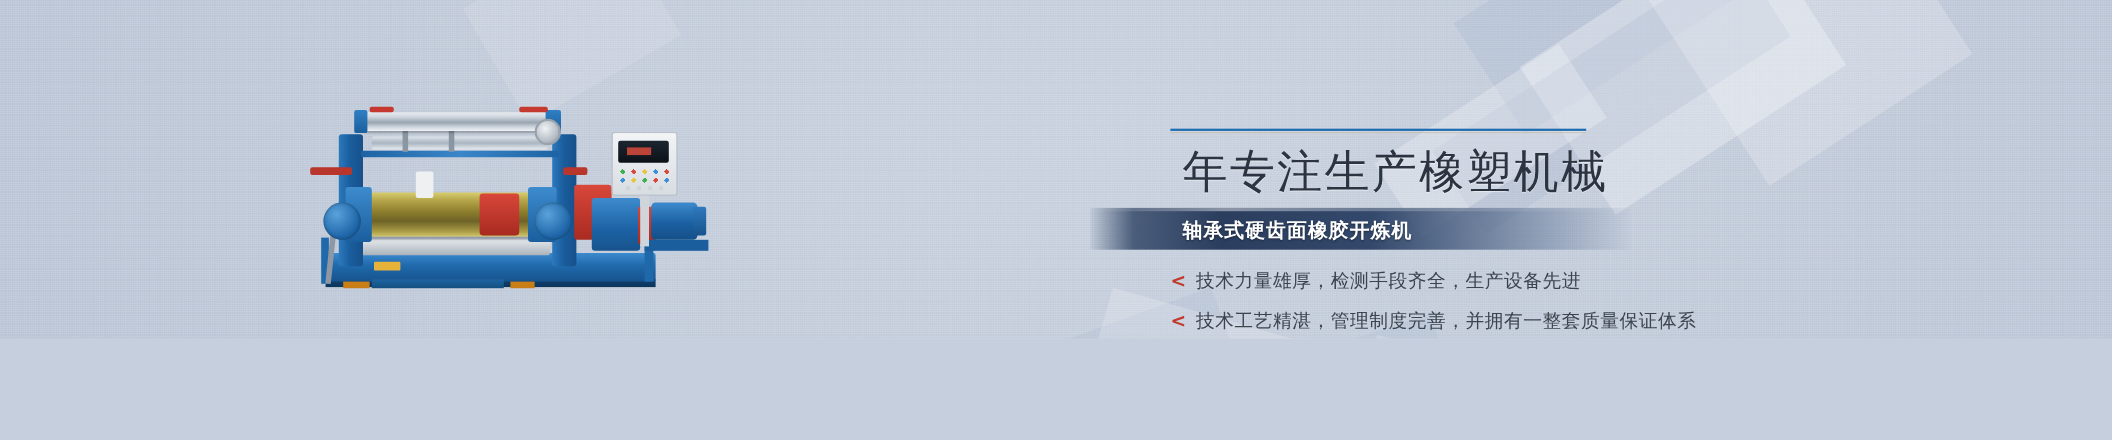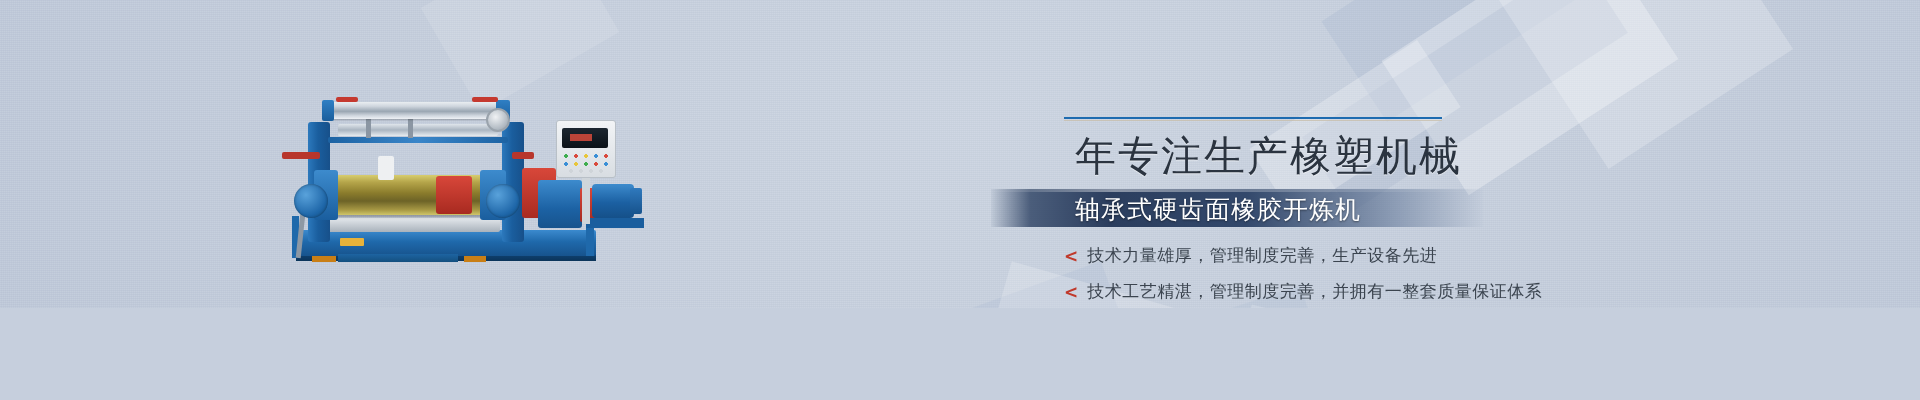--- a/index.html
+++ b/index.html
@@ -208,7 +208,7 @@
   }
   .ribbon-label{
     position:absolute; left:1075px; top:196px;
-    font-size:25px; line-height:26px; font-weight:normal; letter-spacing:1px;
+    font-size:18px; line-height:26px; font-weight:bold; letter-spacing:1px;
     color:#ffffff; white-space:nowrap;
     text-shadow:0 1px 2px rgba(0,0,0,.45);
     text-align:right;

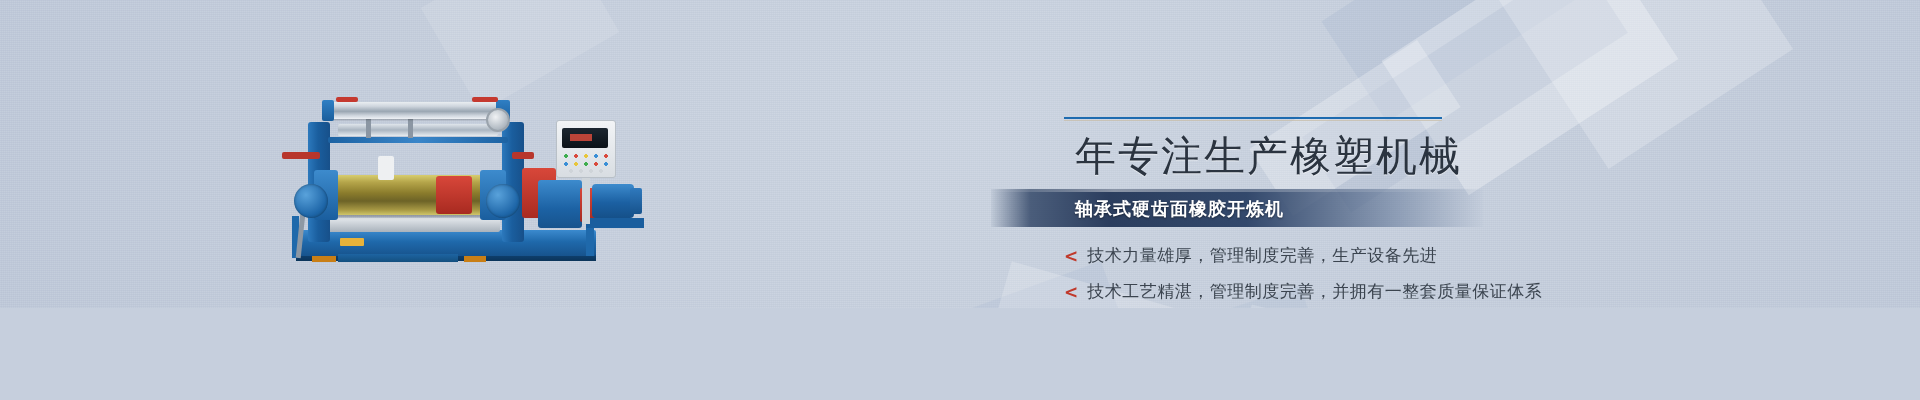--- a/index.html
+++ b/index.html
@@ -304,7 +304,7 @@
   <div class="bullets">
     <div class="bullet">
       <span class="chev">&lt;</span>
-      <span class="btxt">技术力量雄厚，管理制度完善，生产设备先进</span>
+      <span class="btxt">技术力量雄厚，检测手段齐全，生产设备先进</span>
     </div>
     <div class="bullet">
       <span class="chev">&lt;</span>

